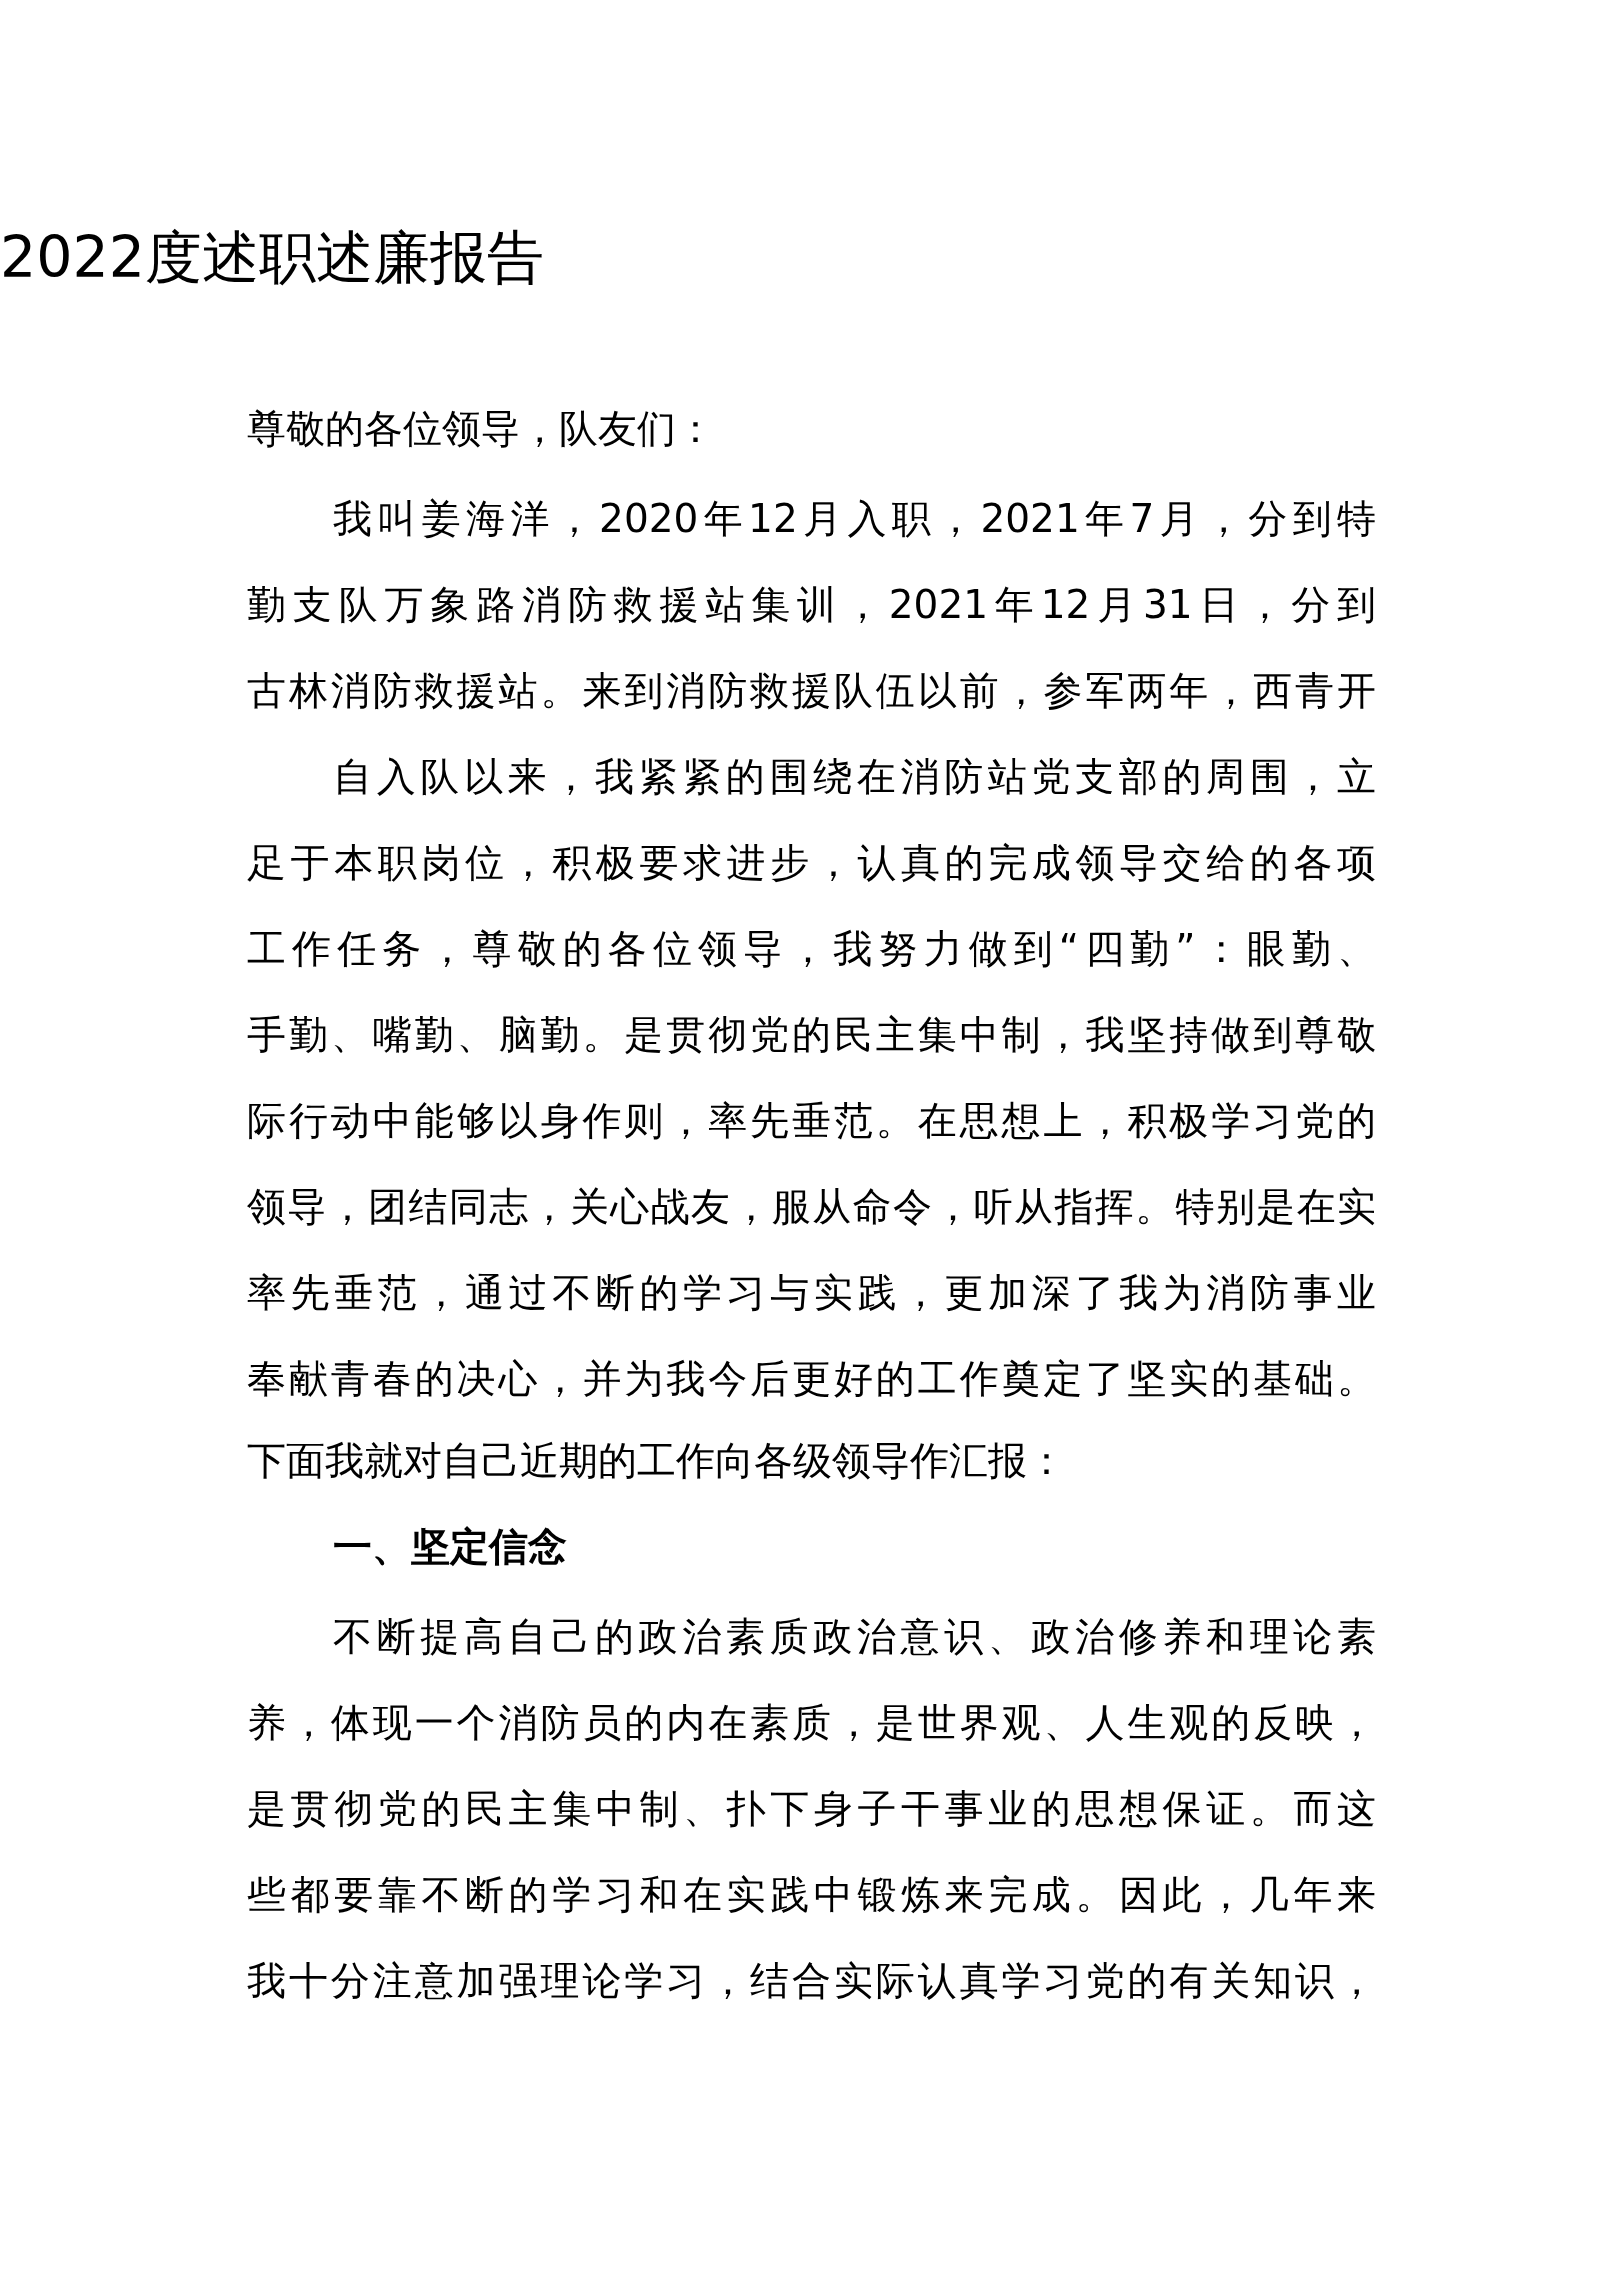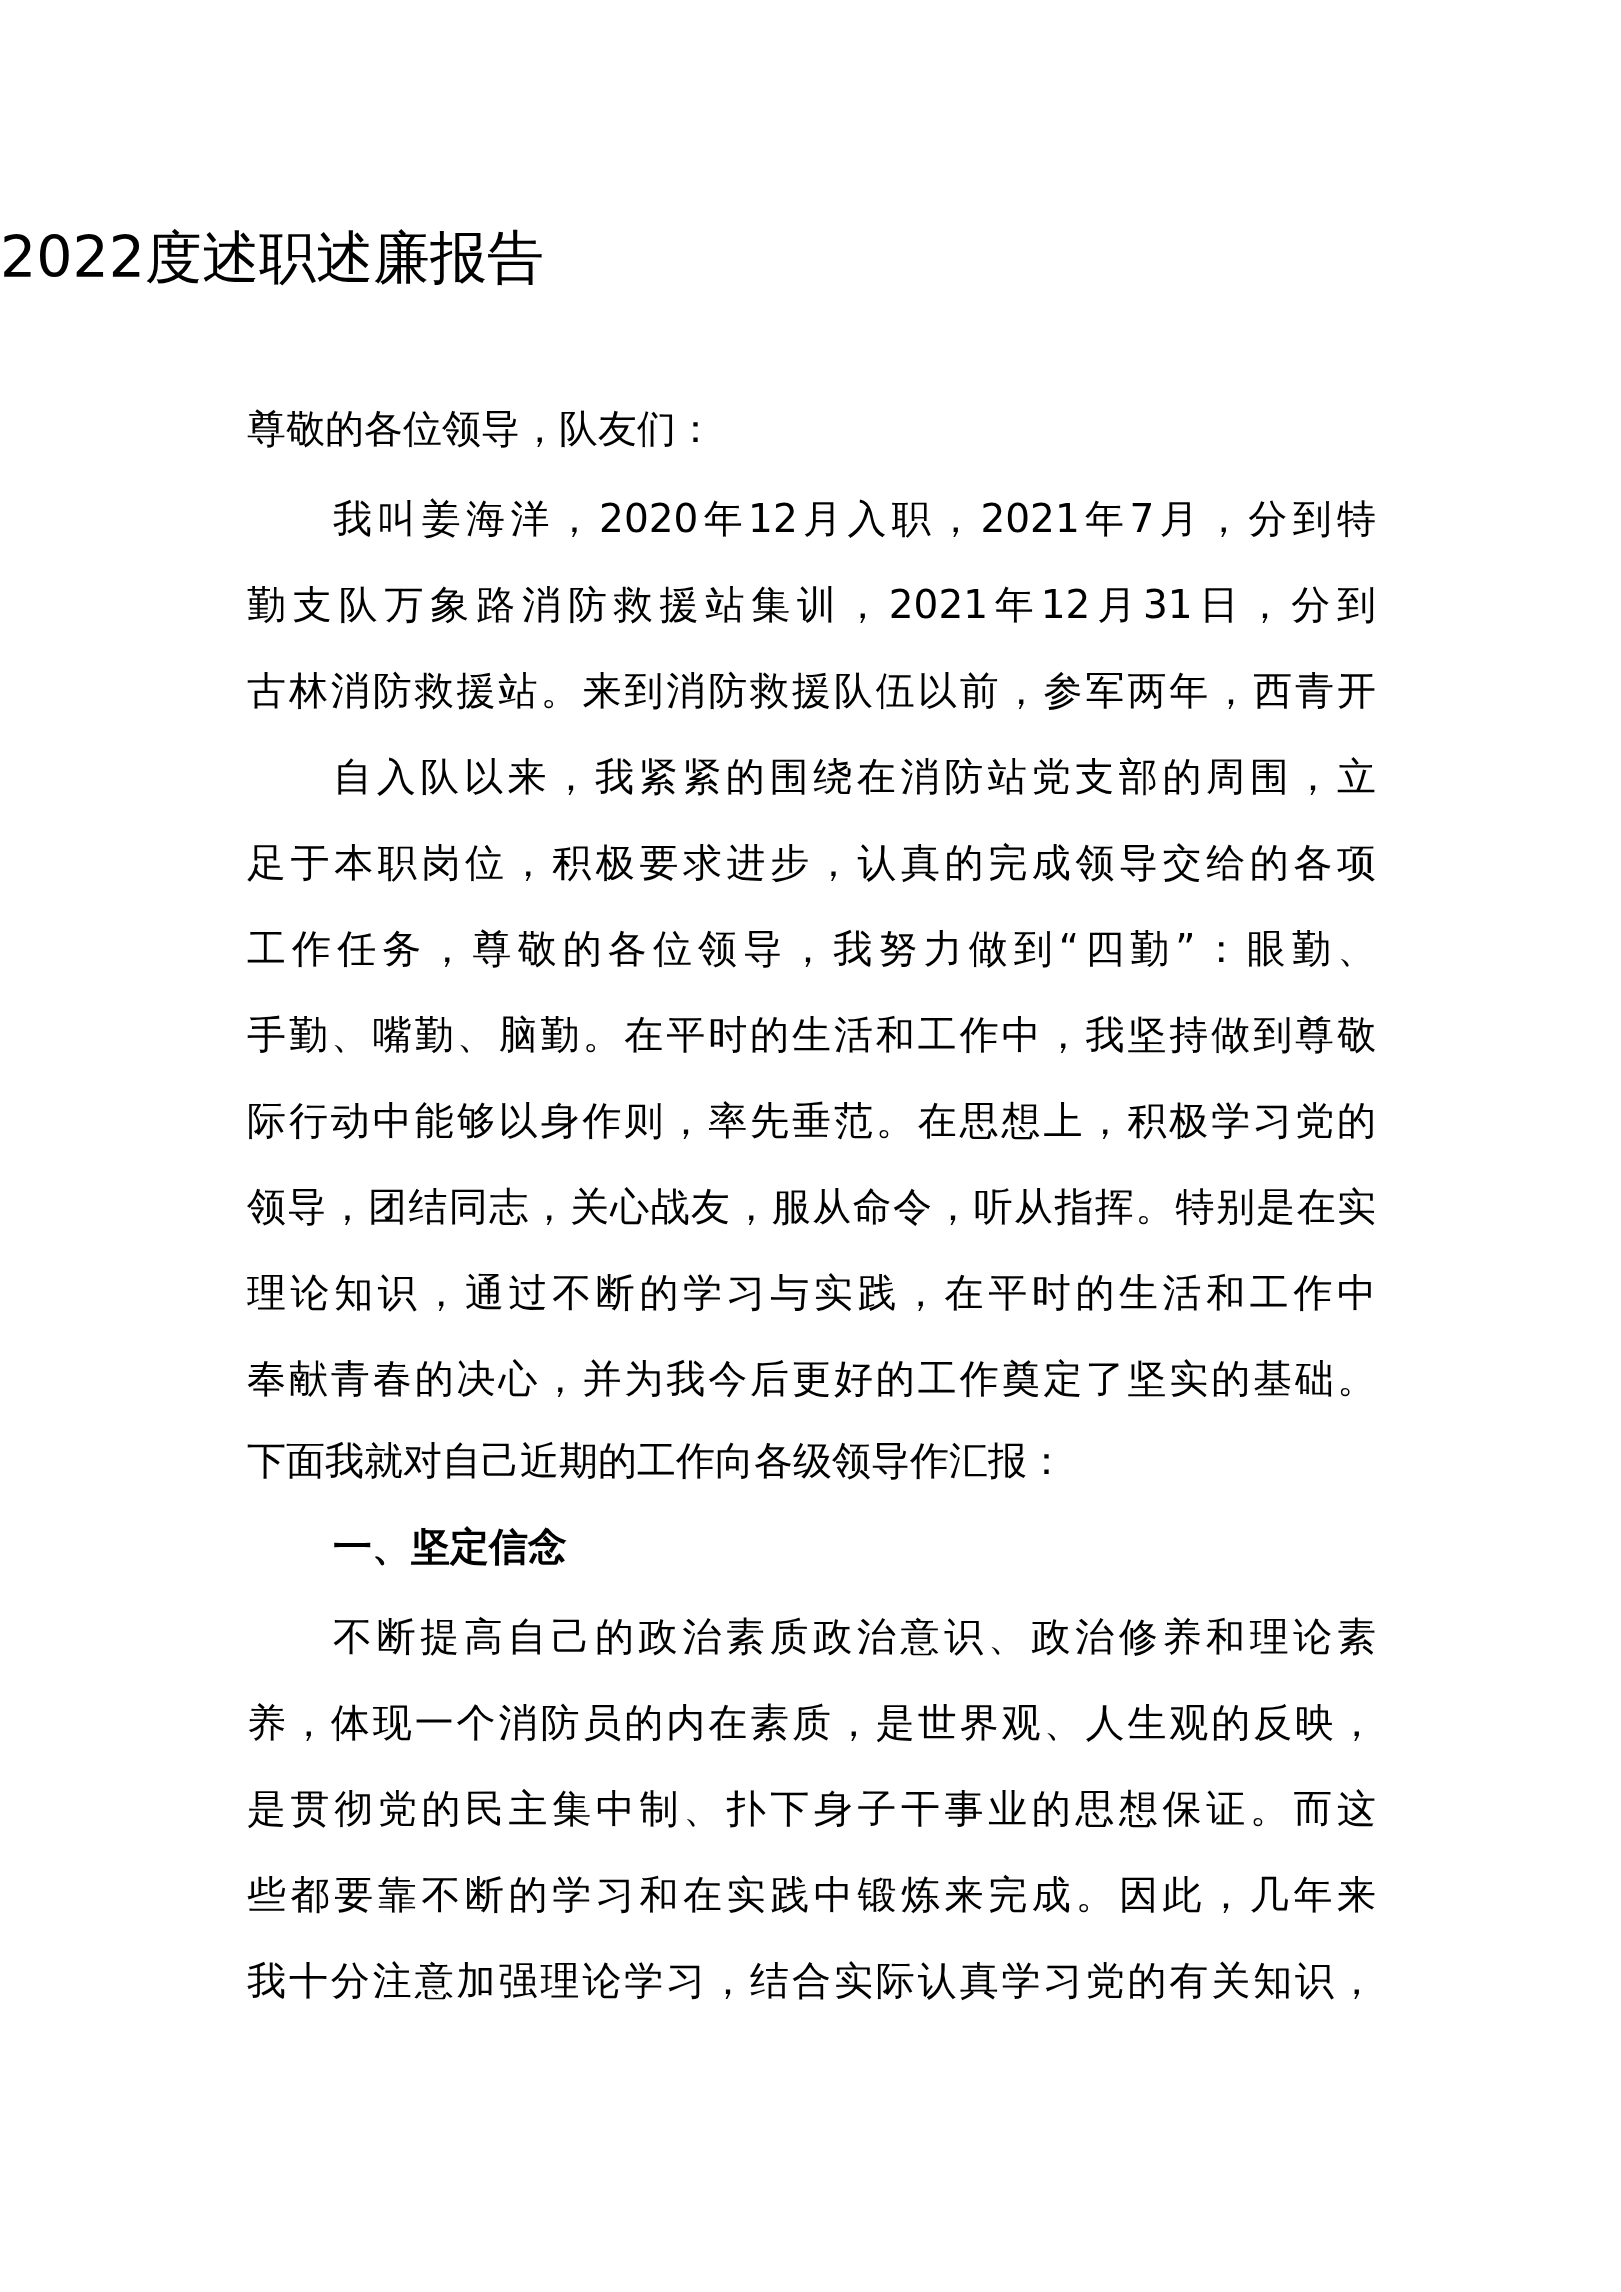--- a/index.html
+++ b/index.html
@@ -76,7 +76,7 @@
     <div class="line indent">自入队以来，我紧紧的围绕在消防站党支部的周围，立</div>
     <div class="line">足于本职岗位，积极要求进步，认真的完成领导交给的各项</div>
     <div class="line">工作任务，尊敬的各位领导，我努力做到“四勤”：眼勤、</div>
-    <div class="line">手勤、嘴勤、脑勤。在平时的生活和工作中，我坚持做到尊敬</div>
+    <div class="line">手勤、嘴勤、脑勤。是贯彻党的民主集中制，我坚持做到尊敬</div>
     <div class="line">际行动中能够以身作则，率先垂范。在思想上，积极学习党的</div>
     <div class="line">领导，团结同志，关心战友，服从命令，听从指挥。特别是在实</div>
     <div class="line">理论知识，通过不断的学习与实践，在平时的生活和工作中</div>

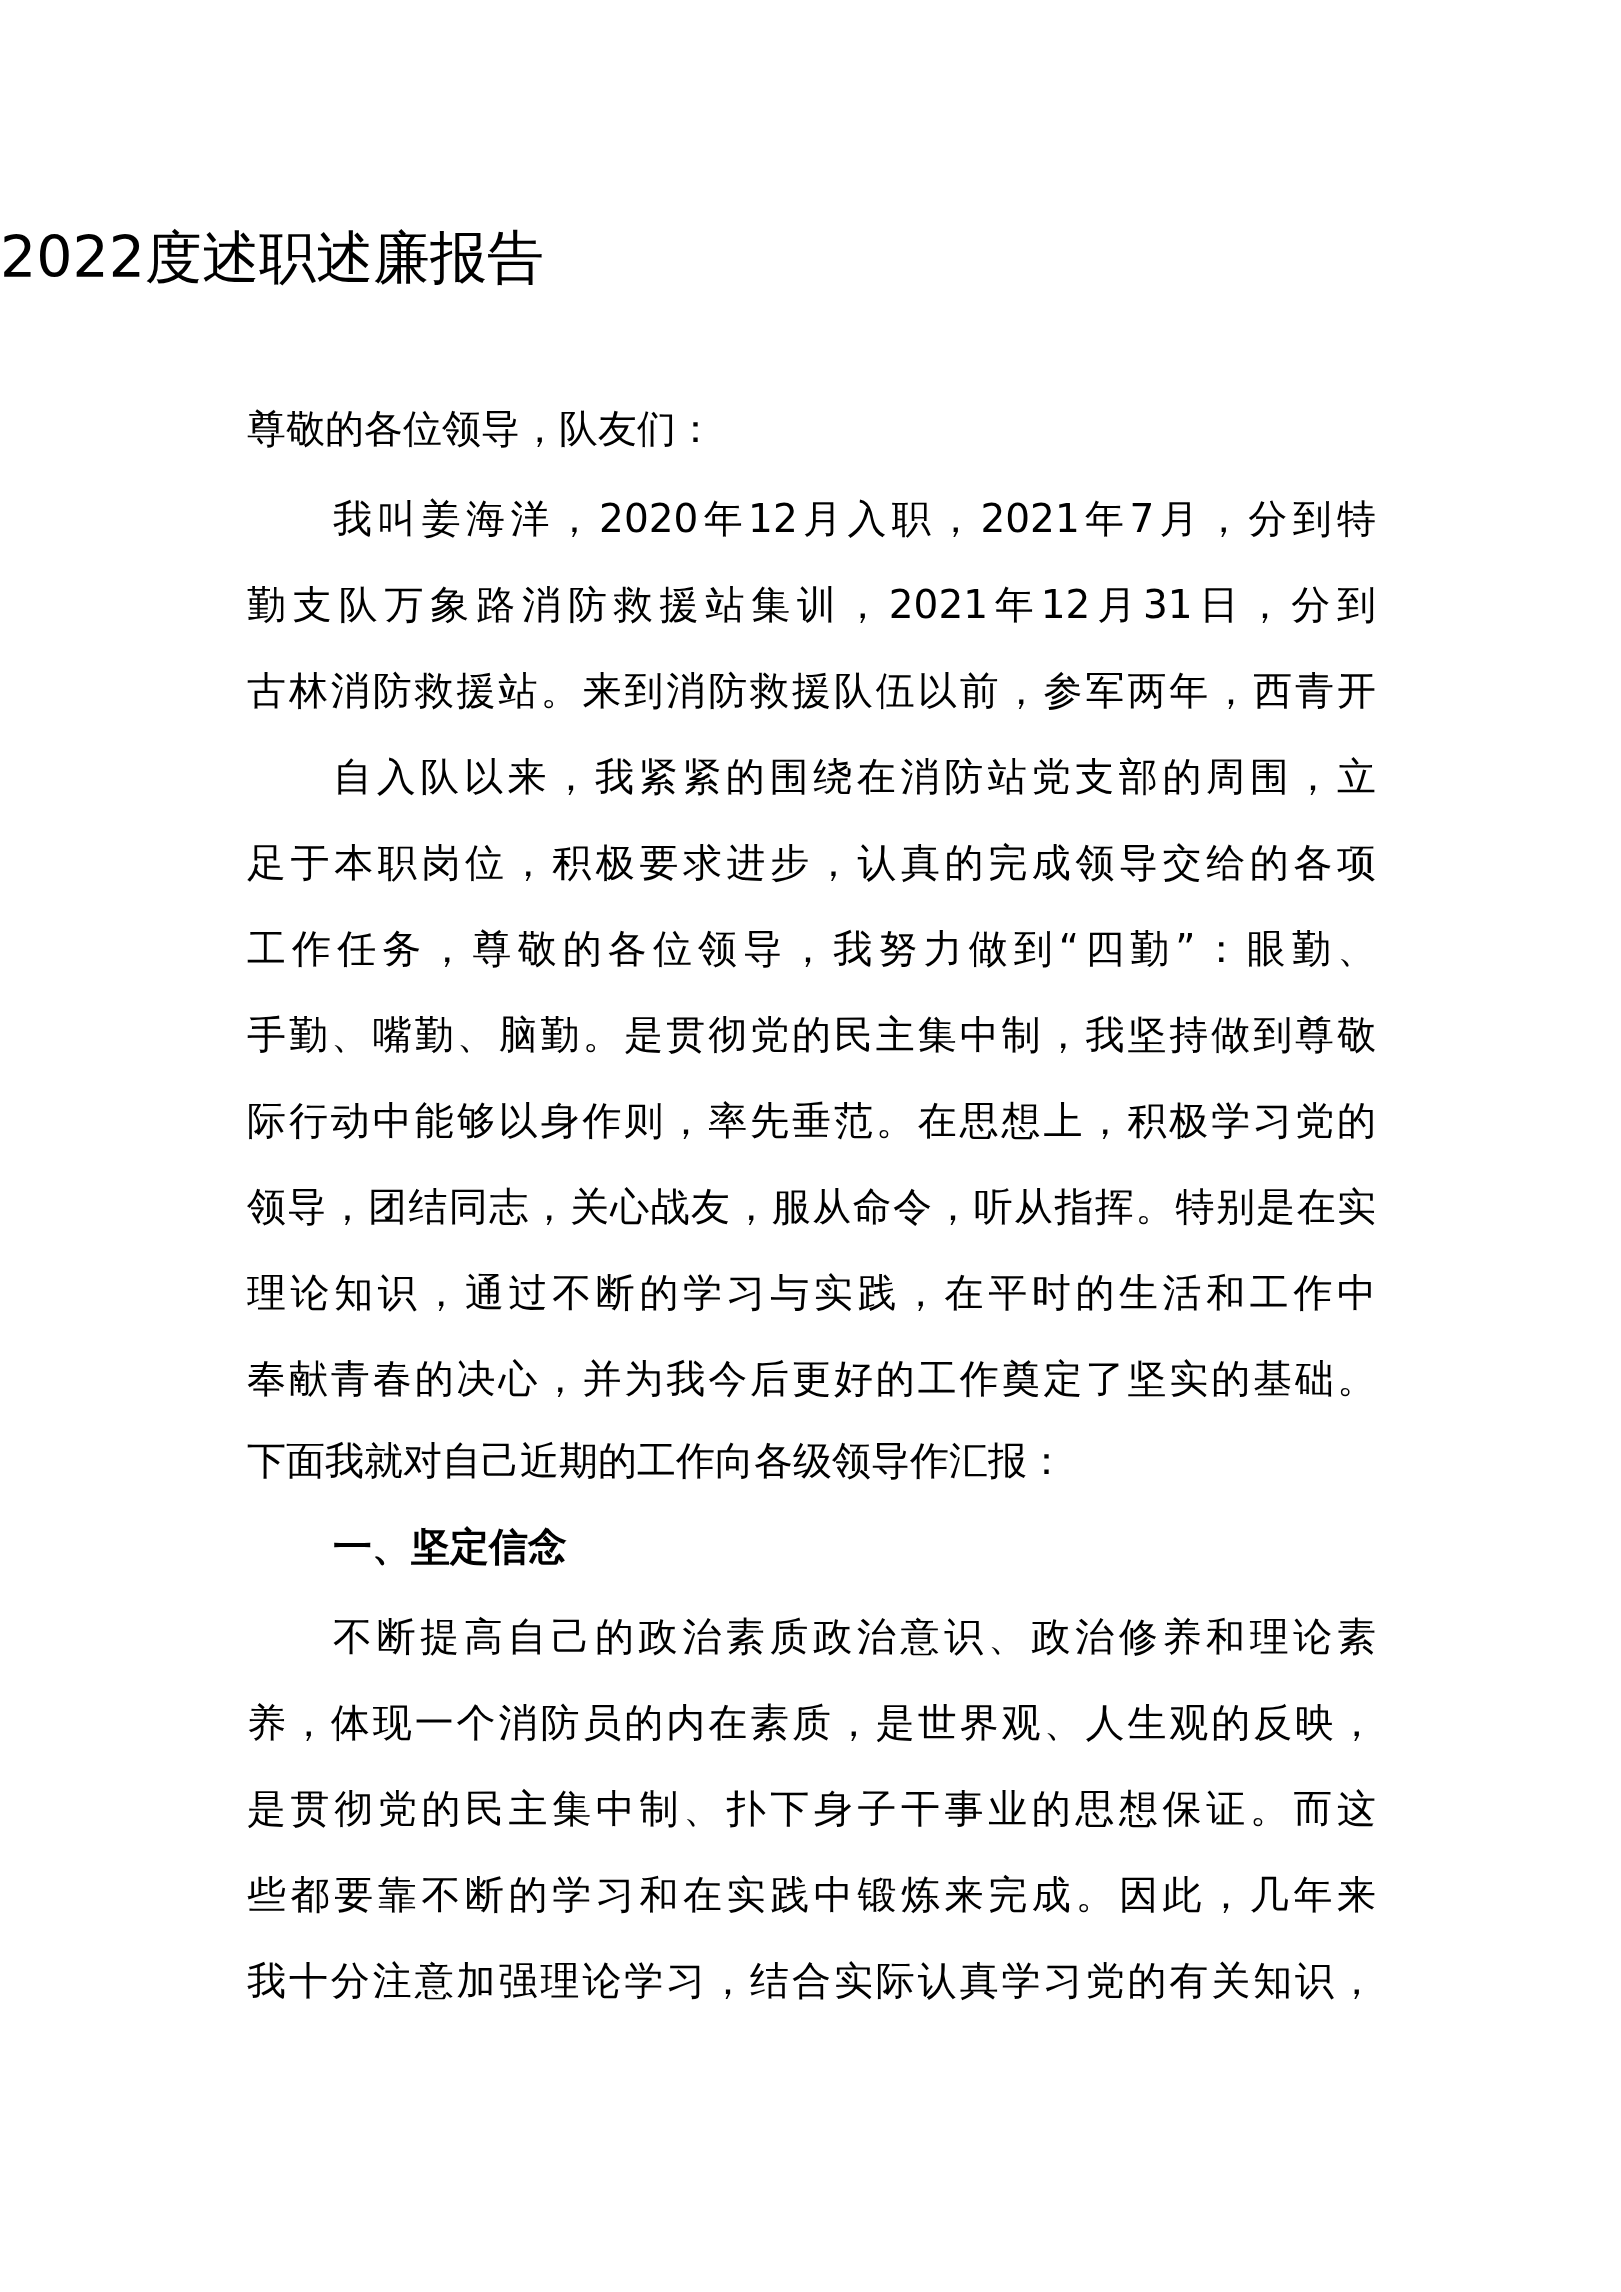--- a/index.html
+++ b/index.html
@@ -79,7 +79,7 @@
     <div class="line">手勤、嘴勤、脑勤。是贯彻党的民主集中制，我坚持做到尊敬</div>
     <div class="line">际行动中能够以身作则，率先垂范。在思想上，积极学习党的</div>
     <div class="line">领导，团结同志，关心战友，服从命令，听从指挥。特别是在实</div>
-    <div class="line">理论知识，通过不断的学习与实践，在平时的生活和工作中</div>
+    <div class="line">率先垂范，通过不断的学习与实践，更加深了我为消防事业</div>
     <div class="line">奉献青春的决心，并为我今后更好的工作奠定了坚实的基础。</div>
     <div class="line last">下面我就对自己近期的工作向各级领导作汇报：</div>
     <div class="line indent last heading">一、坚定信念</div>

